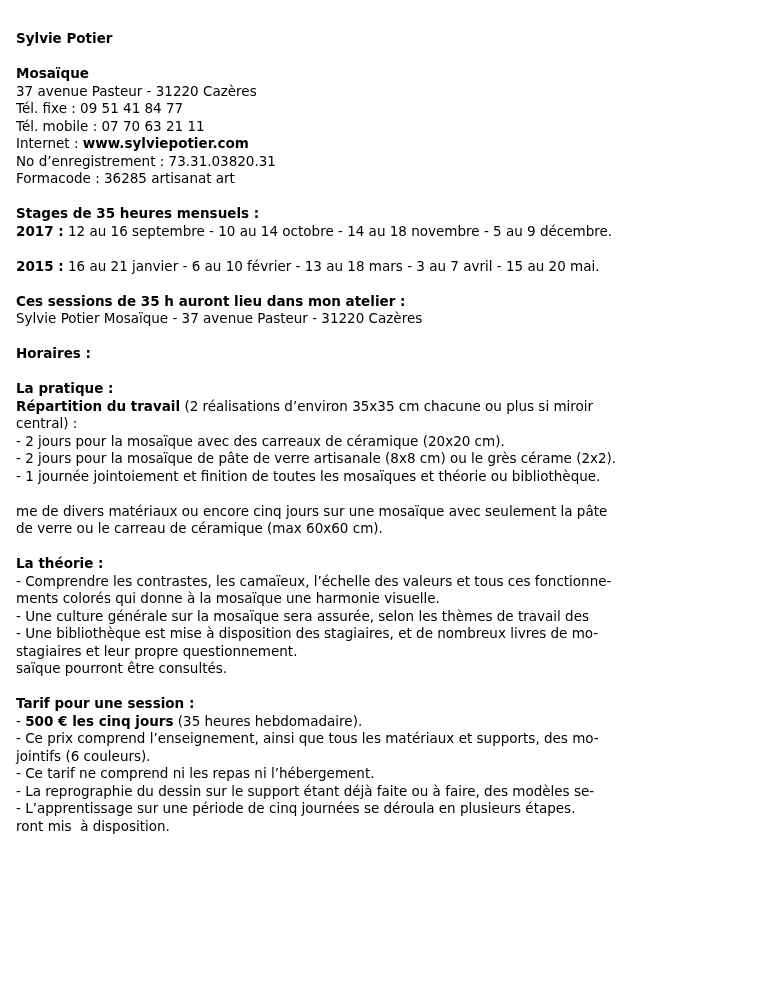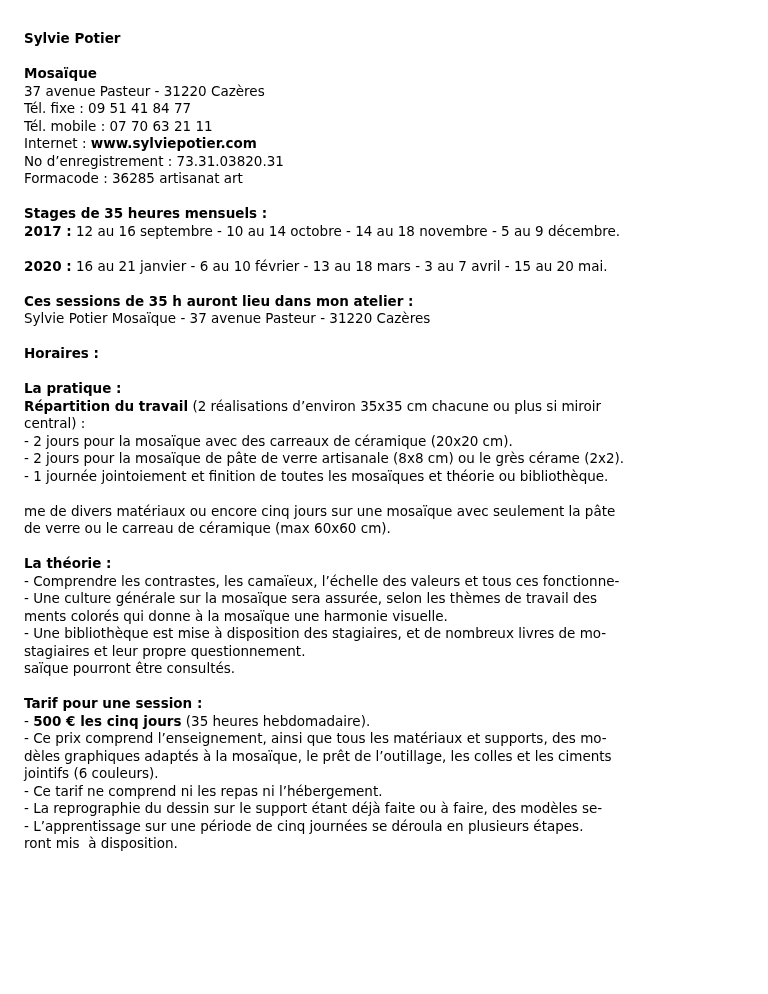--- a/index.html
+++ b/index.html
@@ -11,7 +11,7 @@
     width: 768px;
     height: 994px;
     box-sizing: border-box;
-    padding: 30px 28px 0 24px;
+    padding: 30px 28px 0 16px;
     background: #ffffff;
     color: #000000;
     font-family: "DejaVu Sans", "Liberation Sans", sans-serif;

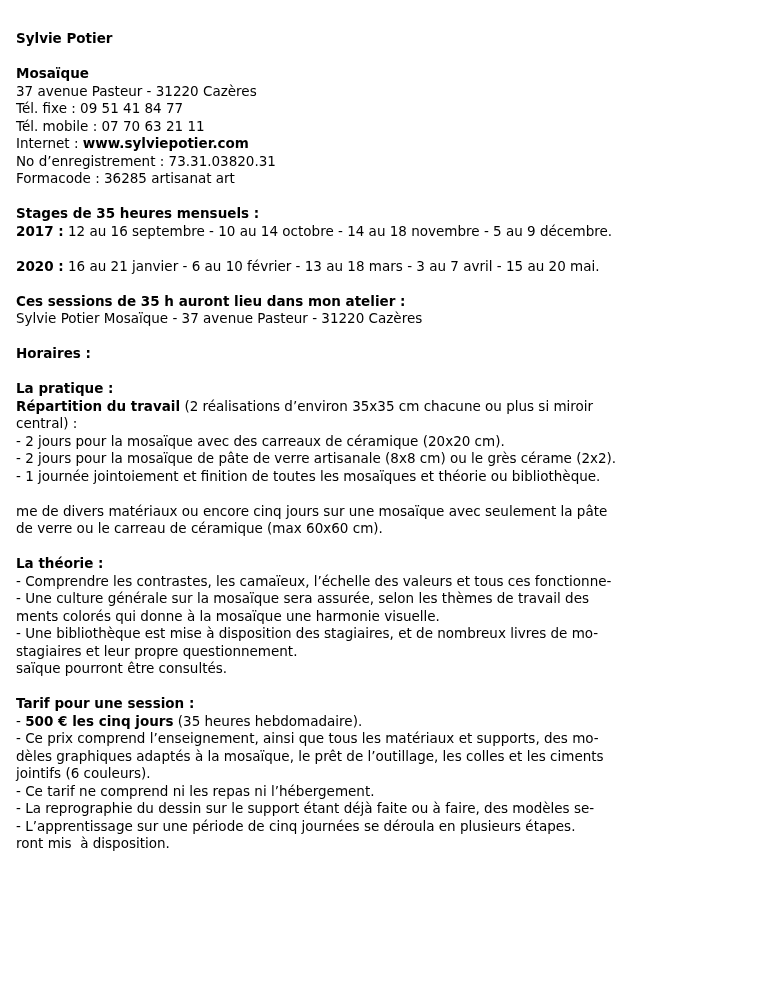--- a/index.html
+++ b/index.html
@@ -45,7 +45,7 @@
       <div class="line"><span class="bold">Stages de 35 heures mensuels :</span></div>
       <div class="line"><span class="bold">2017 :</span><span> 12 au 16 septembre - 10 au 14 octobre - 14 au 18 novembre - 5 au 9 décembre.</span></div>
       <div class="line">&nbsp;</div>
-      <div class="line"><span class="bold">2020 :</span><span> 16 au 21 janvier - 6 au 10 février - 13 au 18 mars - 3 au 7 avril - 15 au 20 mai.</span></div>
+      <div class="line"><span class="bold">2015 :</span><span> 16 au 21 janvier - 6 au 10 février - 13 au 18 mars - 3 au 7 avril - 15 au 20 mai.</span></div>
       <div class="line">&nbsp;</div>
       <div class="line"><span class="bold">Ces sessions de 35 h auront lieu dans mon atelier :</span></div>
       <div class="line"><span>Sylvie Potier Mosaïque - 37 avenue Pasteur - 31220 Cazères</span></div>

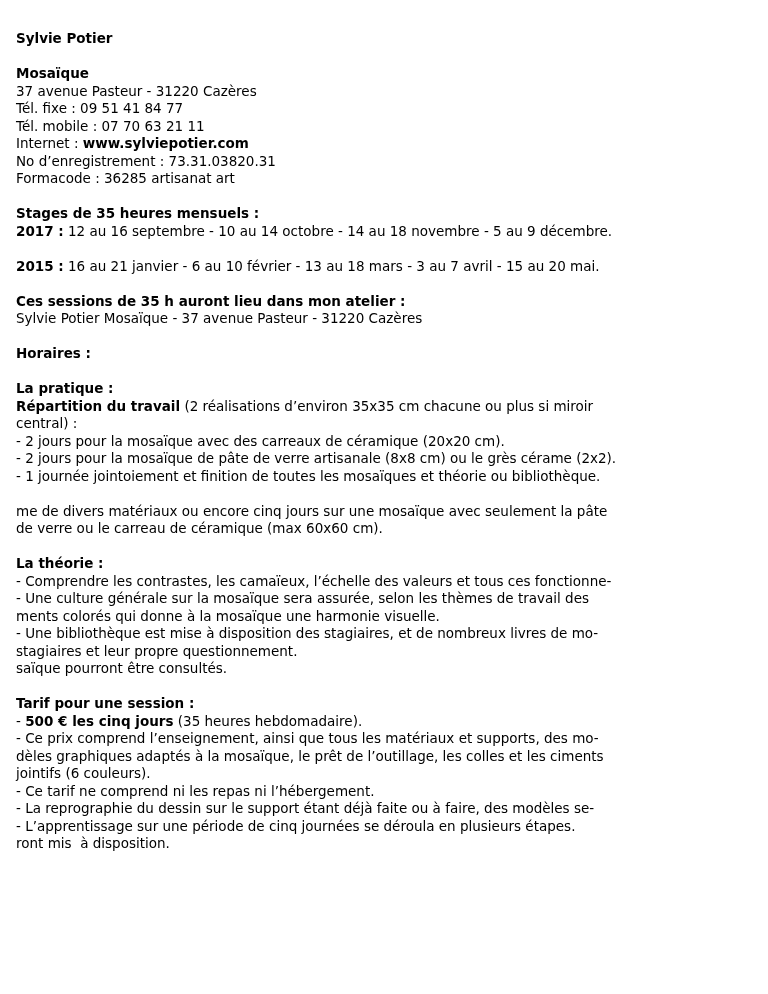--- a/index.html
+++ b/index.html
@@ -64,8 +64,8 @@
       <div class="line">&nbsp;</div>
       <div class="line"><span class="bold">La théorie :</span></div>
       <div class="line"><span>- Comprendre les contrastes, les camaïeux, l’échelle des valeurs et tous ces fonctionne-</span></div>
+      <div class="line"><span>ments colorés qui donne à la mosaïque une harmonie visuelle.</span></div>
       <div class="line"><span>- Une culture générale sur la mosaïque sera assurée, selon les thèmes de travail des</span></div>
-      <div class="line"><span>ments colorés qui donne à la mosaïque une harmonie visuelle.</span></div>
       <div class="line"><span>- Une bibliothèque est mise à disposition des stagiaires, et de nombreux livres de mo-</span></div>
       <div class="line"><span>stagiaires et leur propre questionnement.</span></div>
       <div class="line"><span>saïque pourront être consultés.</span></div>

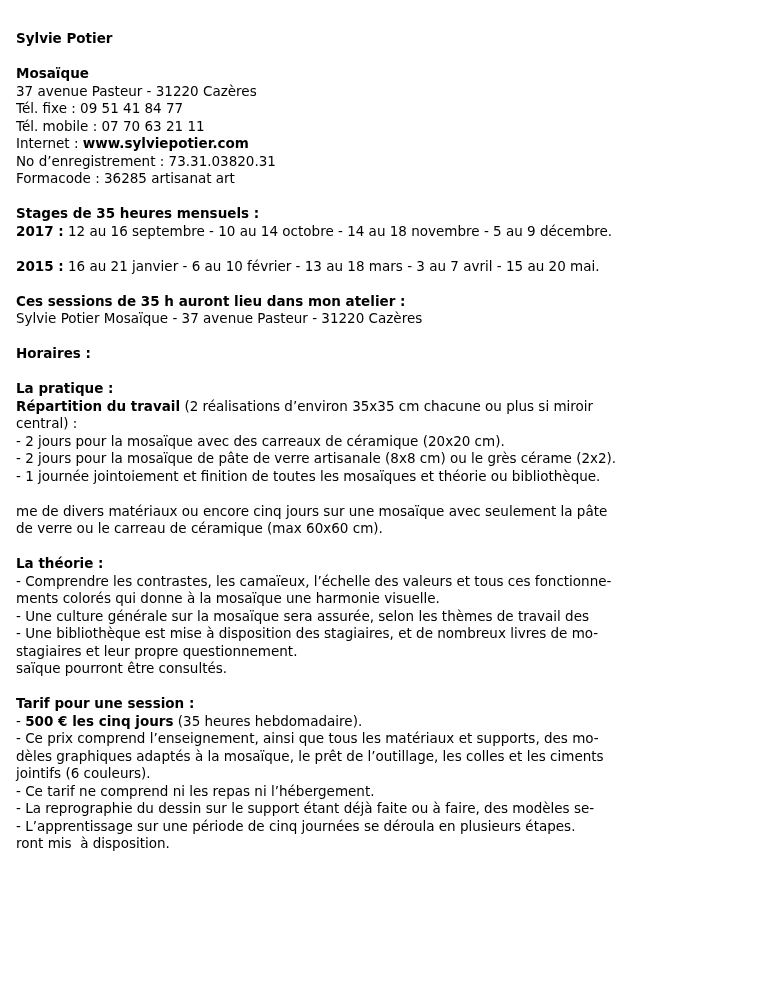--- a/index.html
+++ b/index.html
@@ -73,7 +73,6 @@
       <div class="line"><span class="bold">Tarif pour une session :</span></div>
       <div class="line"><span>- </span><span class="bold">500 € les cinq jours</span><span> (35 heures hebdomadaire).</span></div>
       <div class="line"><span>- Ce prix comprend l’enseignement, ainsi que tous les matériaux et supports, des mo-</span></div>
-      <div class="line"><span>dèles graphiques adaptés à la mosaïque, le prêt de l’outillage, les colles et les ciments</span></div>
       <div class="line"><span>jointifs (6 couleurs).</span></div>
       <div class="line"><span>- Ce tarif ne comprend ni les repas ni l’hébergement.</span></div>
       <div class="line"><span>- La reprographie du dessin sur le support étant déjà faite ou à faire, des modèles se-</span></div>

